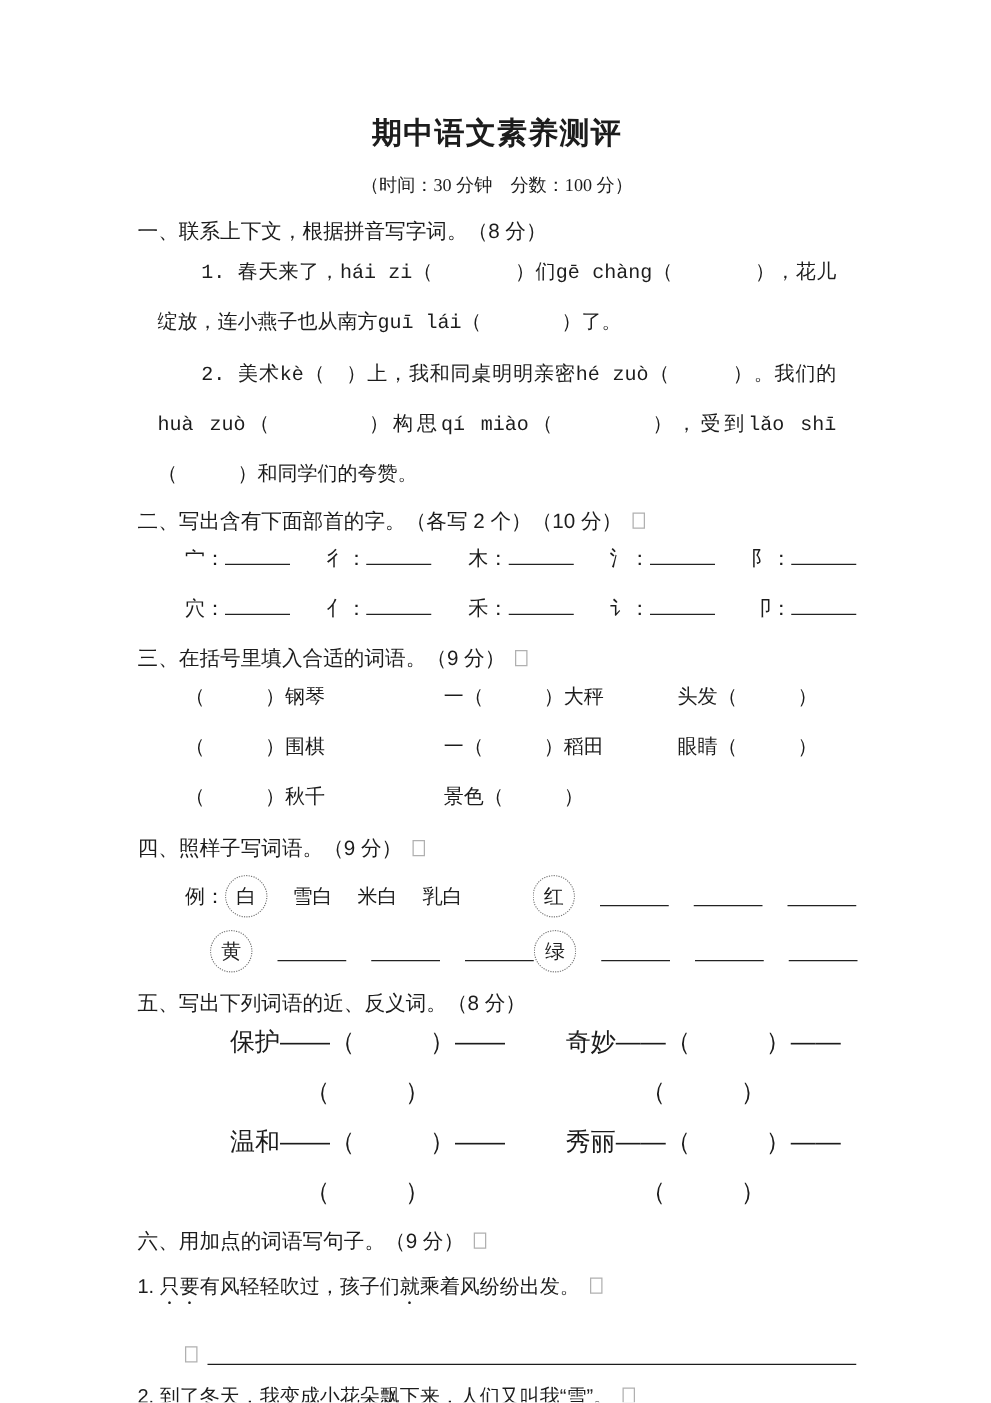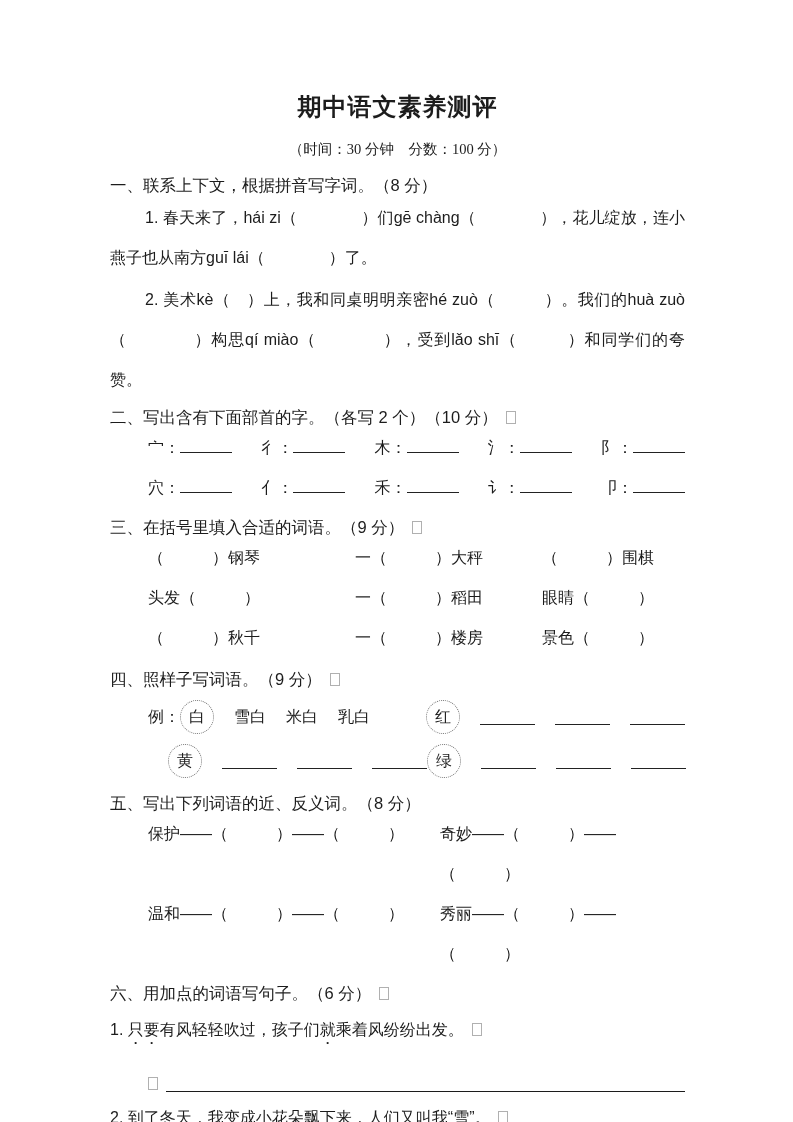--- a/index.html
+++ b/index.html
@@ -41,11 +41,12 @@
   .mt10 { margin-top: 10px; }
   .mt14 { margin-top: 14px; }
   .q {
-    margin: 2px 0 0;
+    margin: 2px 16px 0;
     font-size: 16px;
     line-height: 40px;
     text-align: justify;
     text-indent: 35px;
+    font-family: Liberation Mono, monospace;
   }
   .indent { margin-left: 38px; }
   

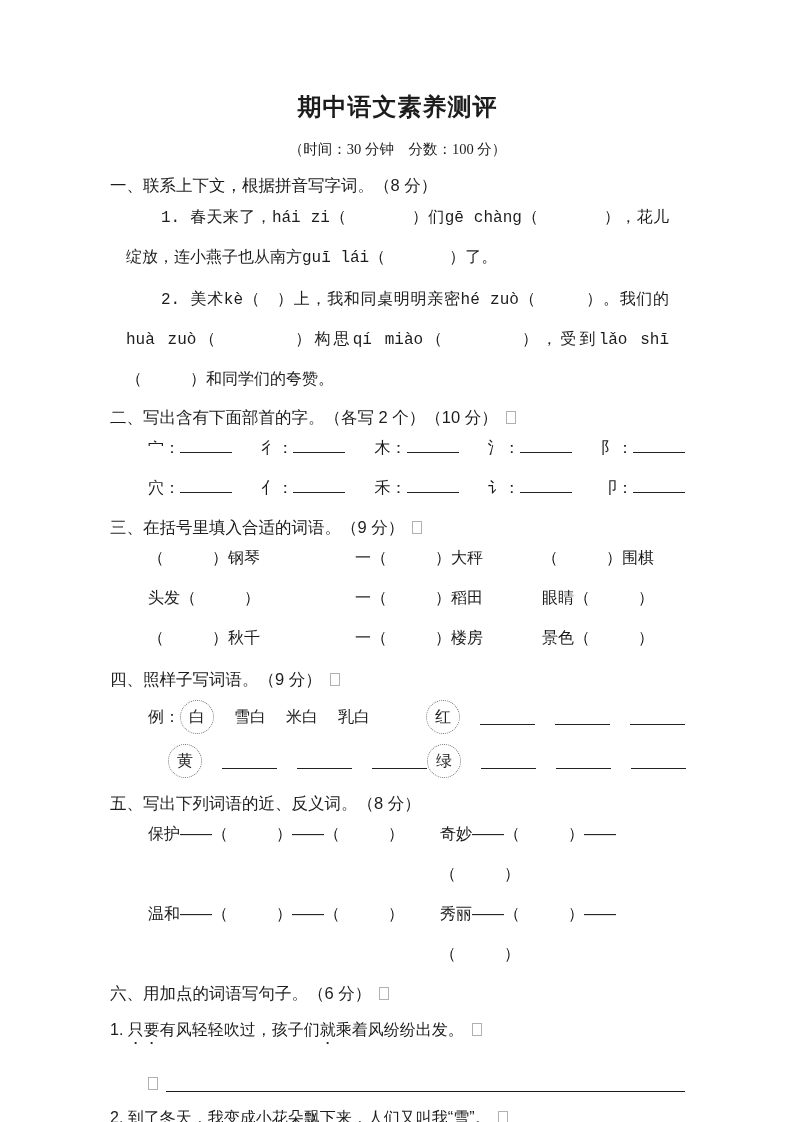--- a/index.html
+++ b/index.html
@@ -174,8 +174,8 @@
   <div class="fill-grid indent">
     <span>（　　　）钢琴</span>
     <span>一（　　　）大秤</span>
+    <span>头发（　　　）</span>
     <span>（　　　）围棋</span>
-    <span>头发（　　　）</span>
     <span>一（　　　）稻田</span>
     <span>眼睛（　　　）</span>
     <span>（　　　）秋千</span>

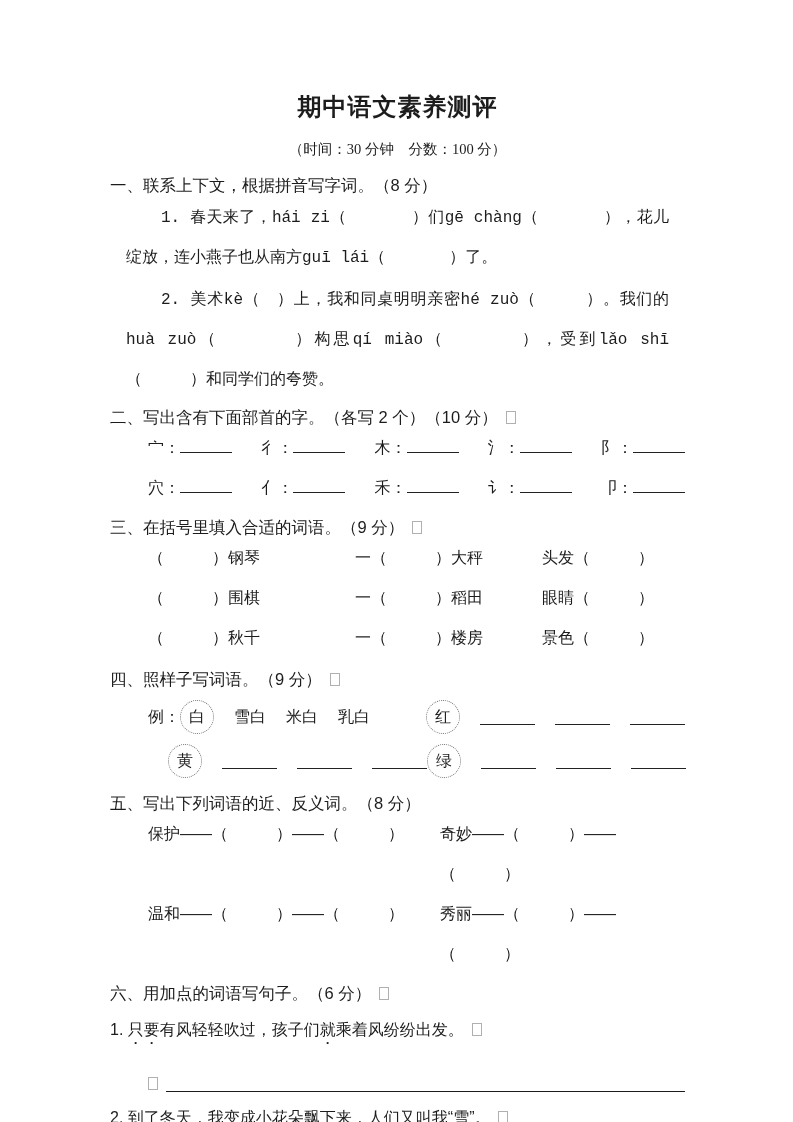--- a/index.html
+++ b/index.html
@@ -179,7 +179,6 @@
     <span>一（　　　）稻田</span>
     <span>眼睛（　　　）</span>
     <span>（　　　）秋千</span>
-    <span>一（　　　）楼房</span>
     <span>景色（　　　）</span>
   </div>
 

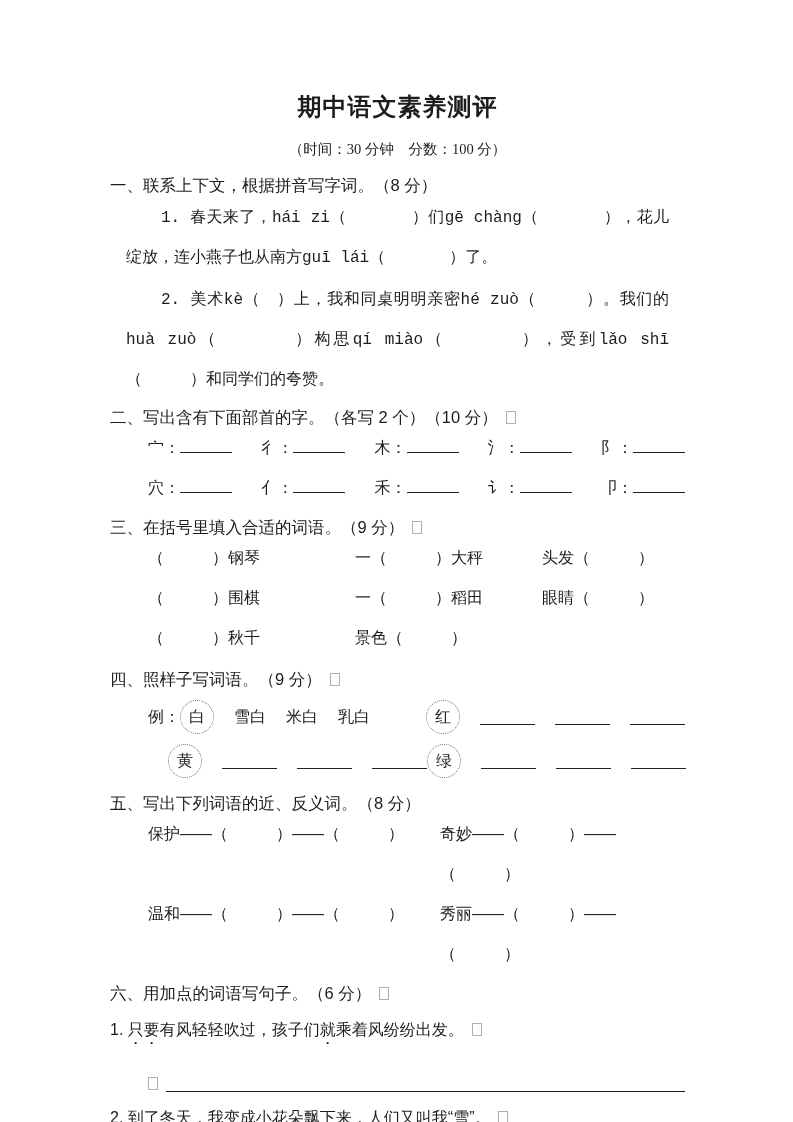--- a/index.html
+++ b/index.html
@@ -114,8 +114,9 @@
   .syn-grid {
     display: grid;
     grid-template-columns: 292px 1fr;
-    font-size: 16px;
-    line-height: 40px;
+    font-size: 20px;
+    line-height: 40px;
+    text-align: center;
   }
   
   .sentence {

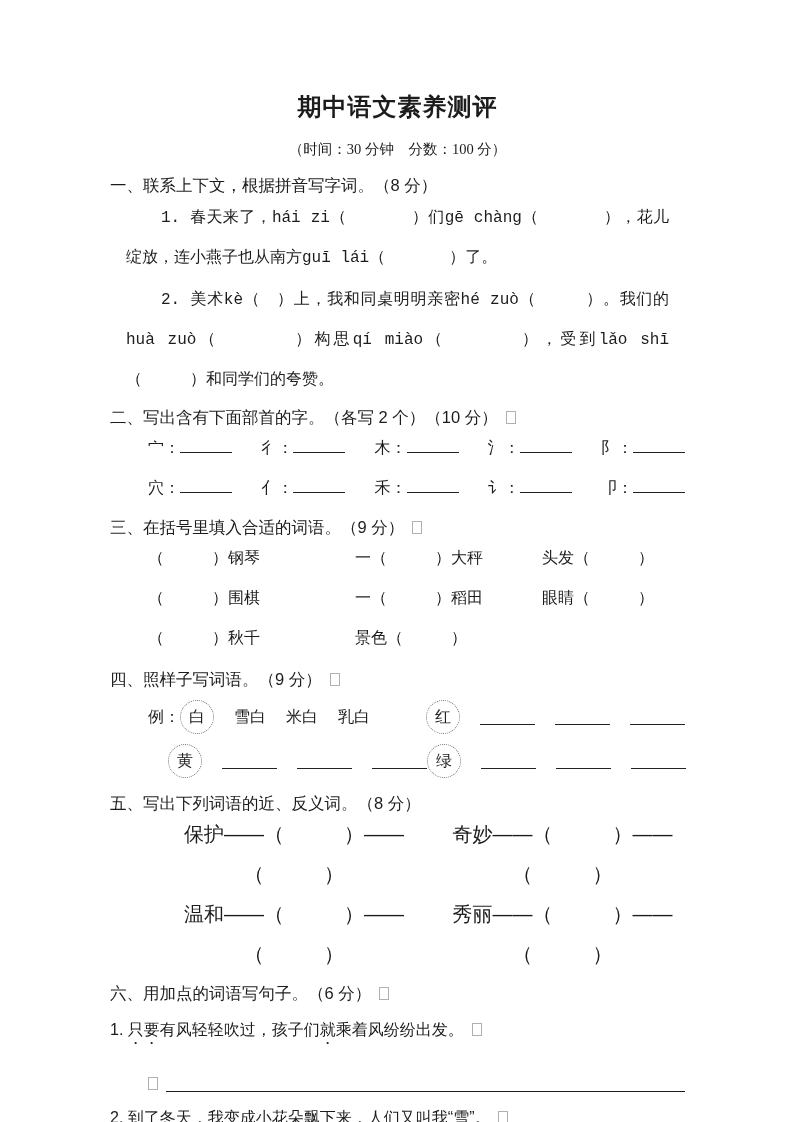--- a/index.html
+++ b/index.html
@@ -224,7 +224,7 @@
     <span>秀丽——（　　　）——（　　　）</span>
   </div>
 
-  <h2 class="sec-heading mt8"><span>六、用加点的词语写句子。（6 分）</span><span class="sq"></span></h2>
+  <h2 class="sec-heading mt8"><span>六、用加点的词语写句子。（9 分）</span><span class="sq"></span></h2>
   <p class="sentence indent"><span>1. </span><span class="emdot">只要</span><span>有风轻轻吹过，孩子们</span><span class="emdot">就</span><span>乘着风纷纷出发。</span><span class="sq"></span></p>
   <div class="answer-line indent">
     <span class="sq"></span>

